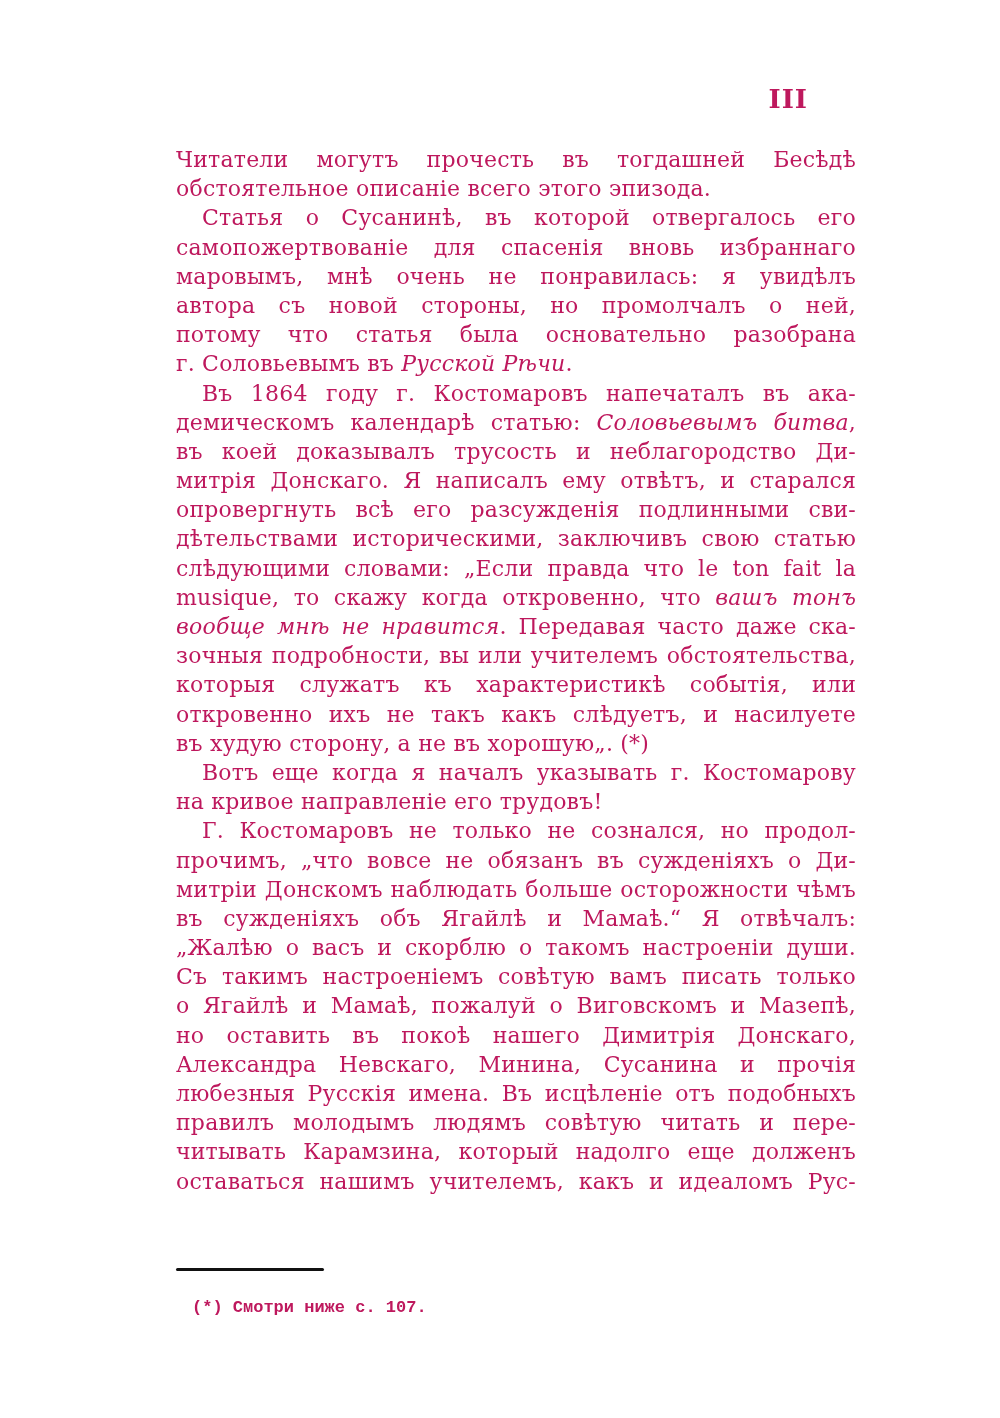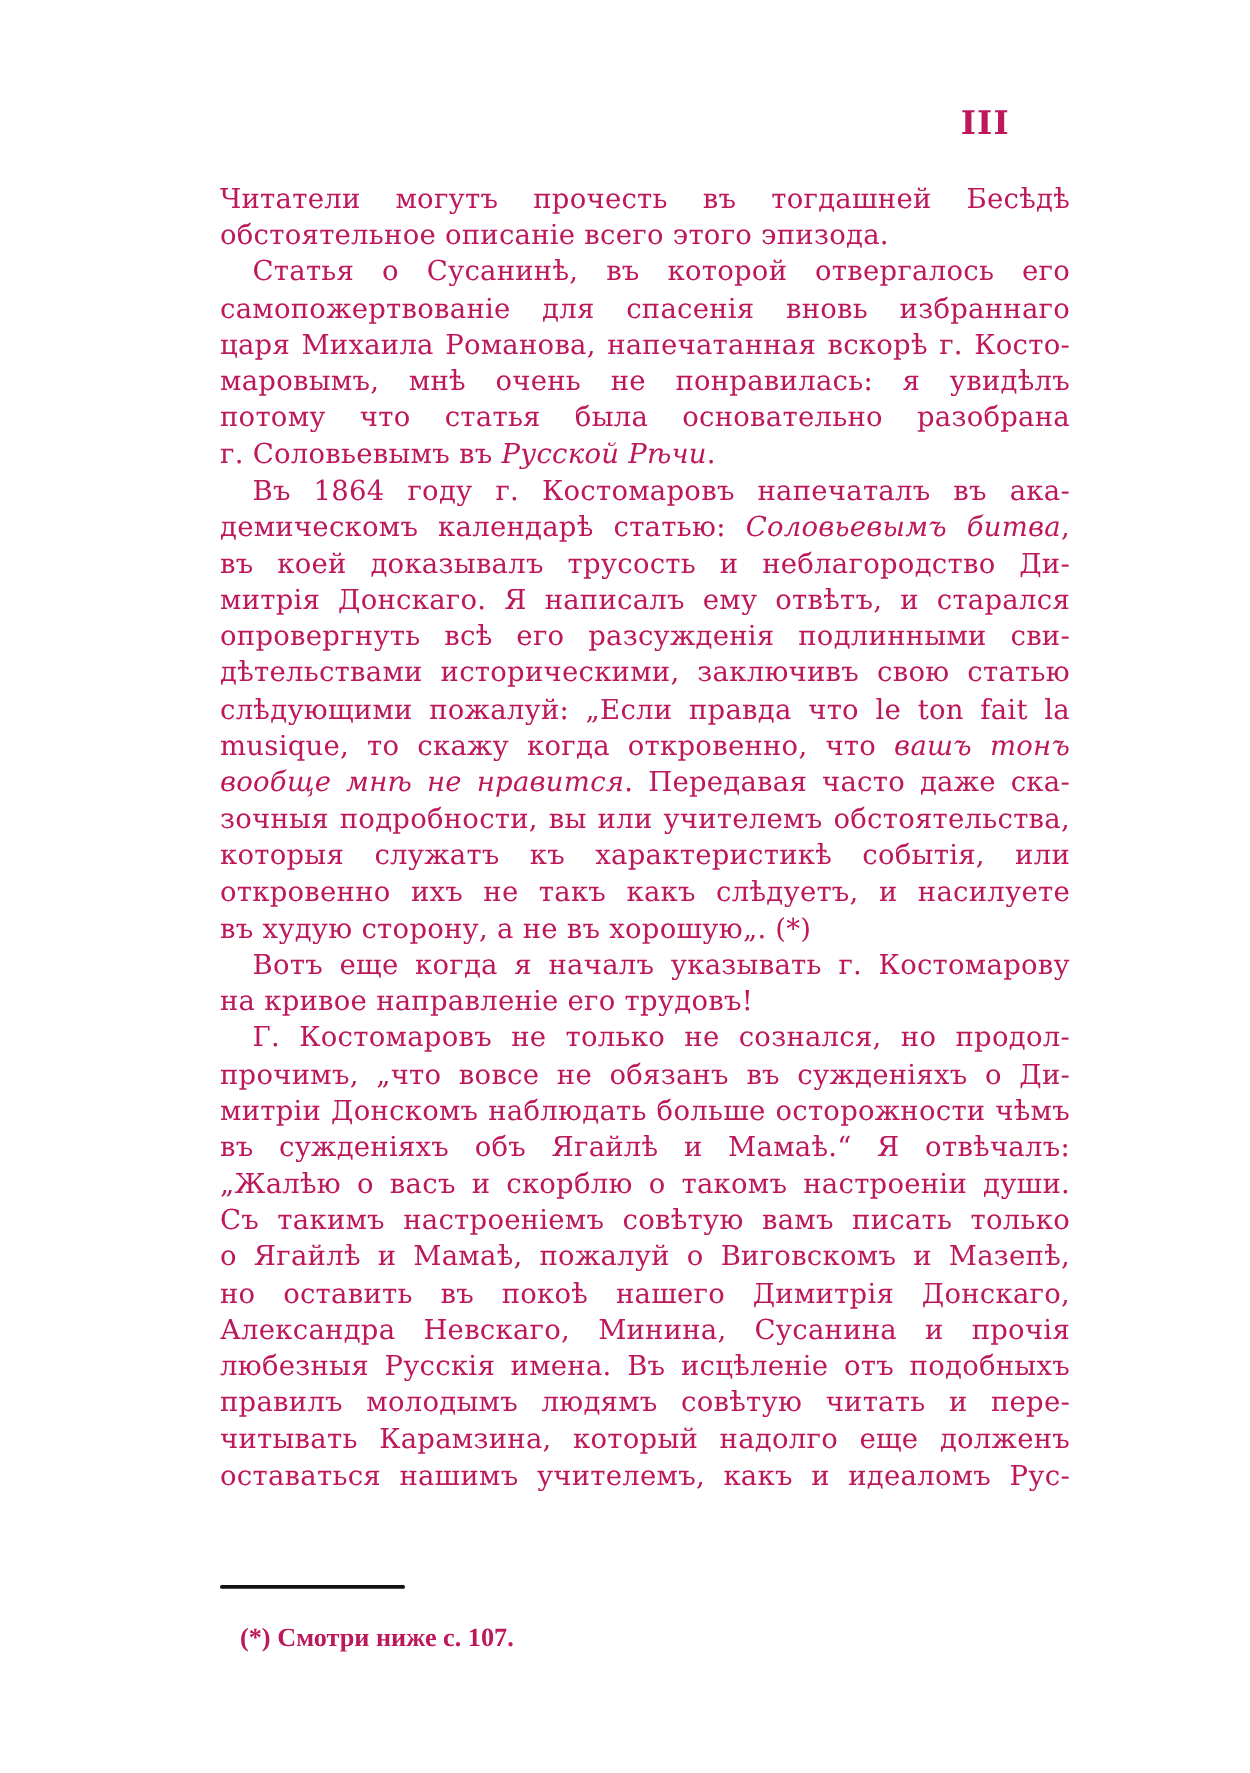--- a/index.html
+++ b/index.html
@@ -45,7 +45,6 @@
       <div class="line last">обстоятельное описанiе всего этого эпизода.</div>
       <div class="line indent">Статья о Сусанинѣ, въ которой отвергалось его</div>
       <div class="line">самопожертвованiе для спасенiя вновь избраннаго</div>
-      <div class="line">царя Михаила Романова, напечатанная вскорѣ г. Косто-</div>
       <div class="line">маровымъ, мнѣ очень не понравилась: я увидѣлъ</div>
       <div class="line">потому что статья была основательно разобрана</div>
       <div class="line last"><span>г. Соловьевымъ въ </span><span class="it">Русской Рѣчи</span><span>.</span></div>

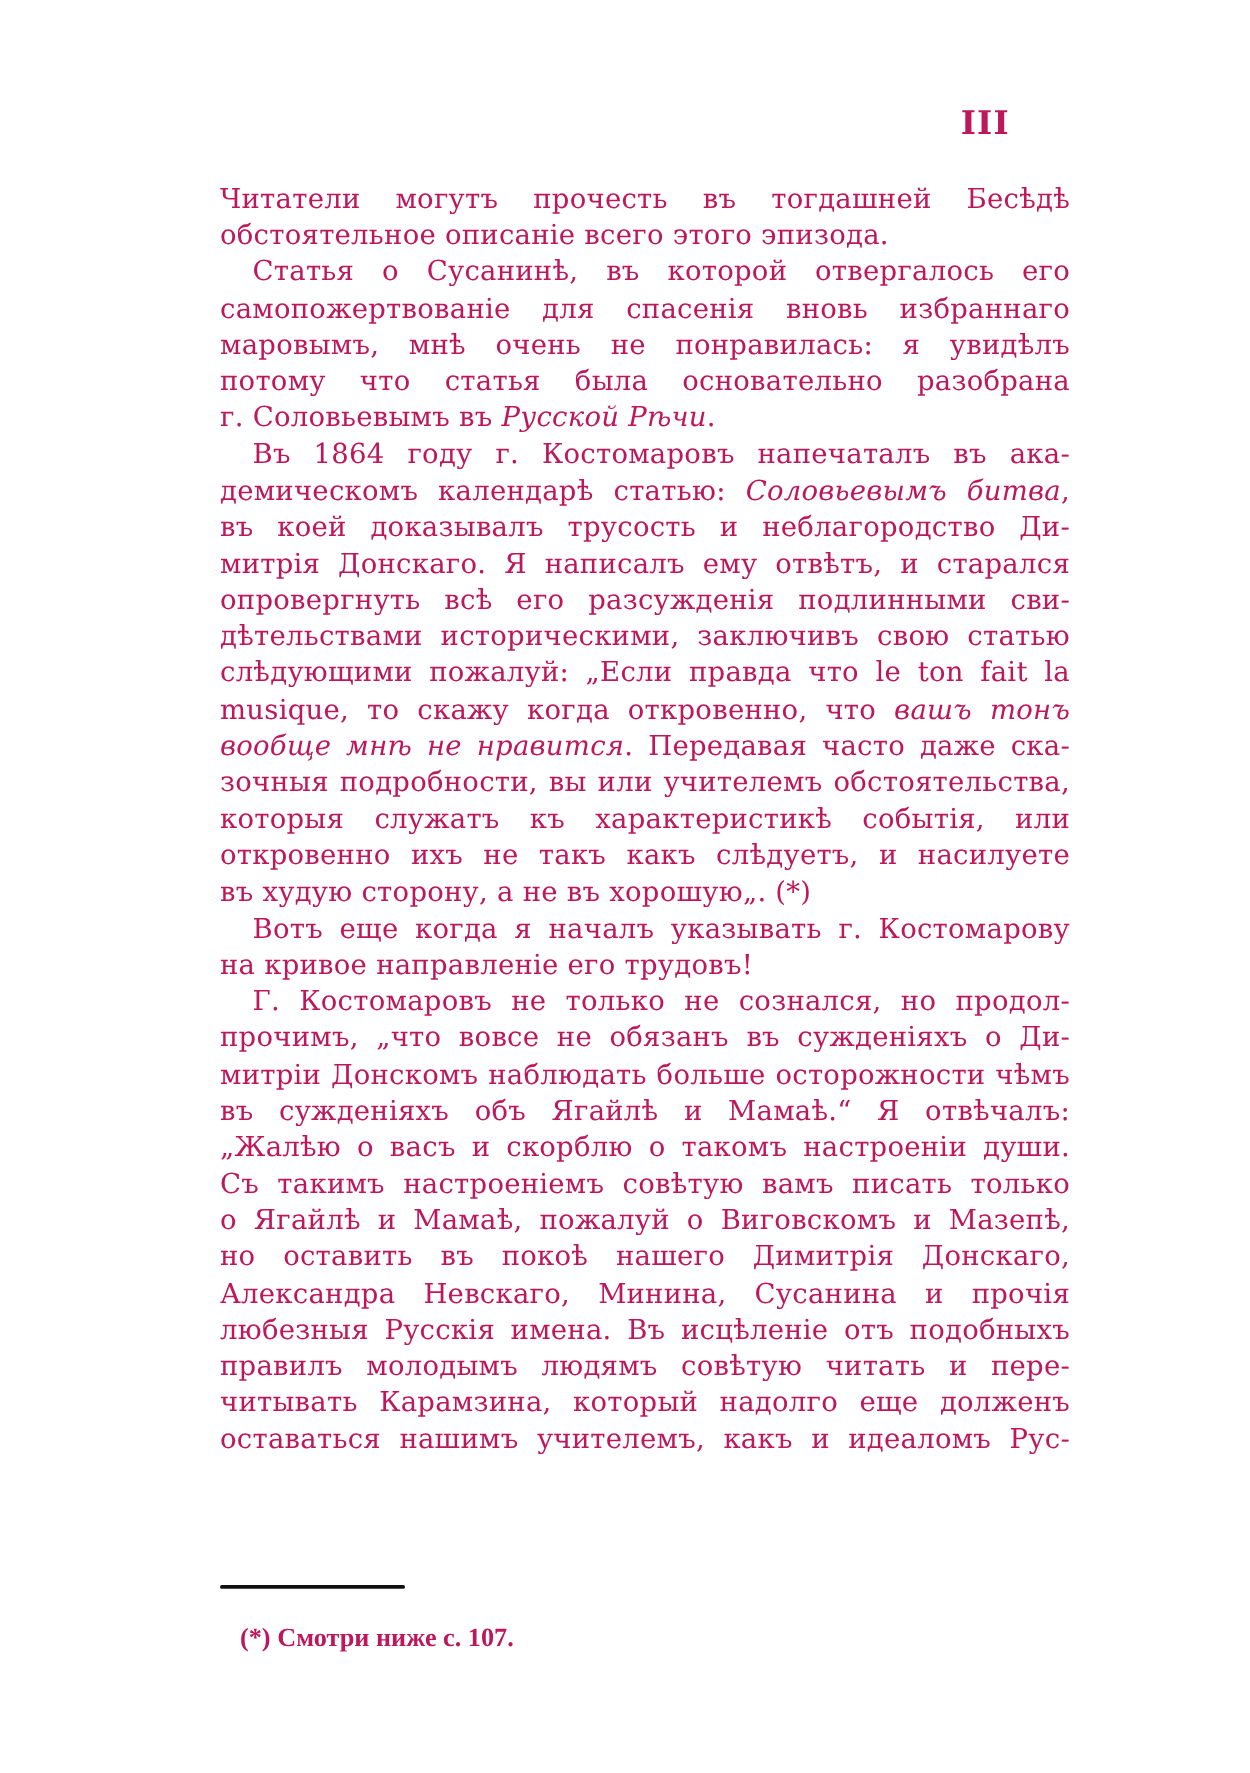--- a/index.html
+++ b/index.html
@@ -46,6 +46,7 @@
       <div class="line indent">Статья о Сусанинѣ, въ которой отвергалось его</div>
       <div class="line">самопожертвованiе для спасенiя вновь избраннаго</div>
       <div class="line">маровымъ, мнѣ очень не понравилась: я увидѣлъ</div>
+      <div class="line">автора съ новой стороны, но промолчалъ о ней,</div>
       <div class="line">потому что статья была основательно разобрана</div>
       <div class="line last"><span>г. Соловьевымъ въ </span><span class="it">Русской Рѣчи</span><span>.</span></div>
       <div class="line indent">Въ 1864 году г. Костомаровъ напечаталъ въ ака-</div>

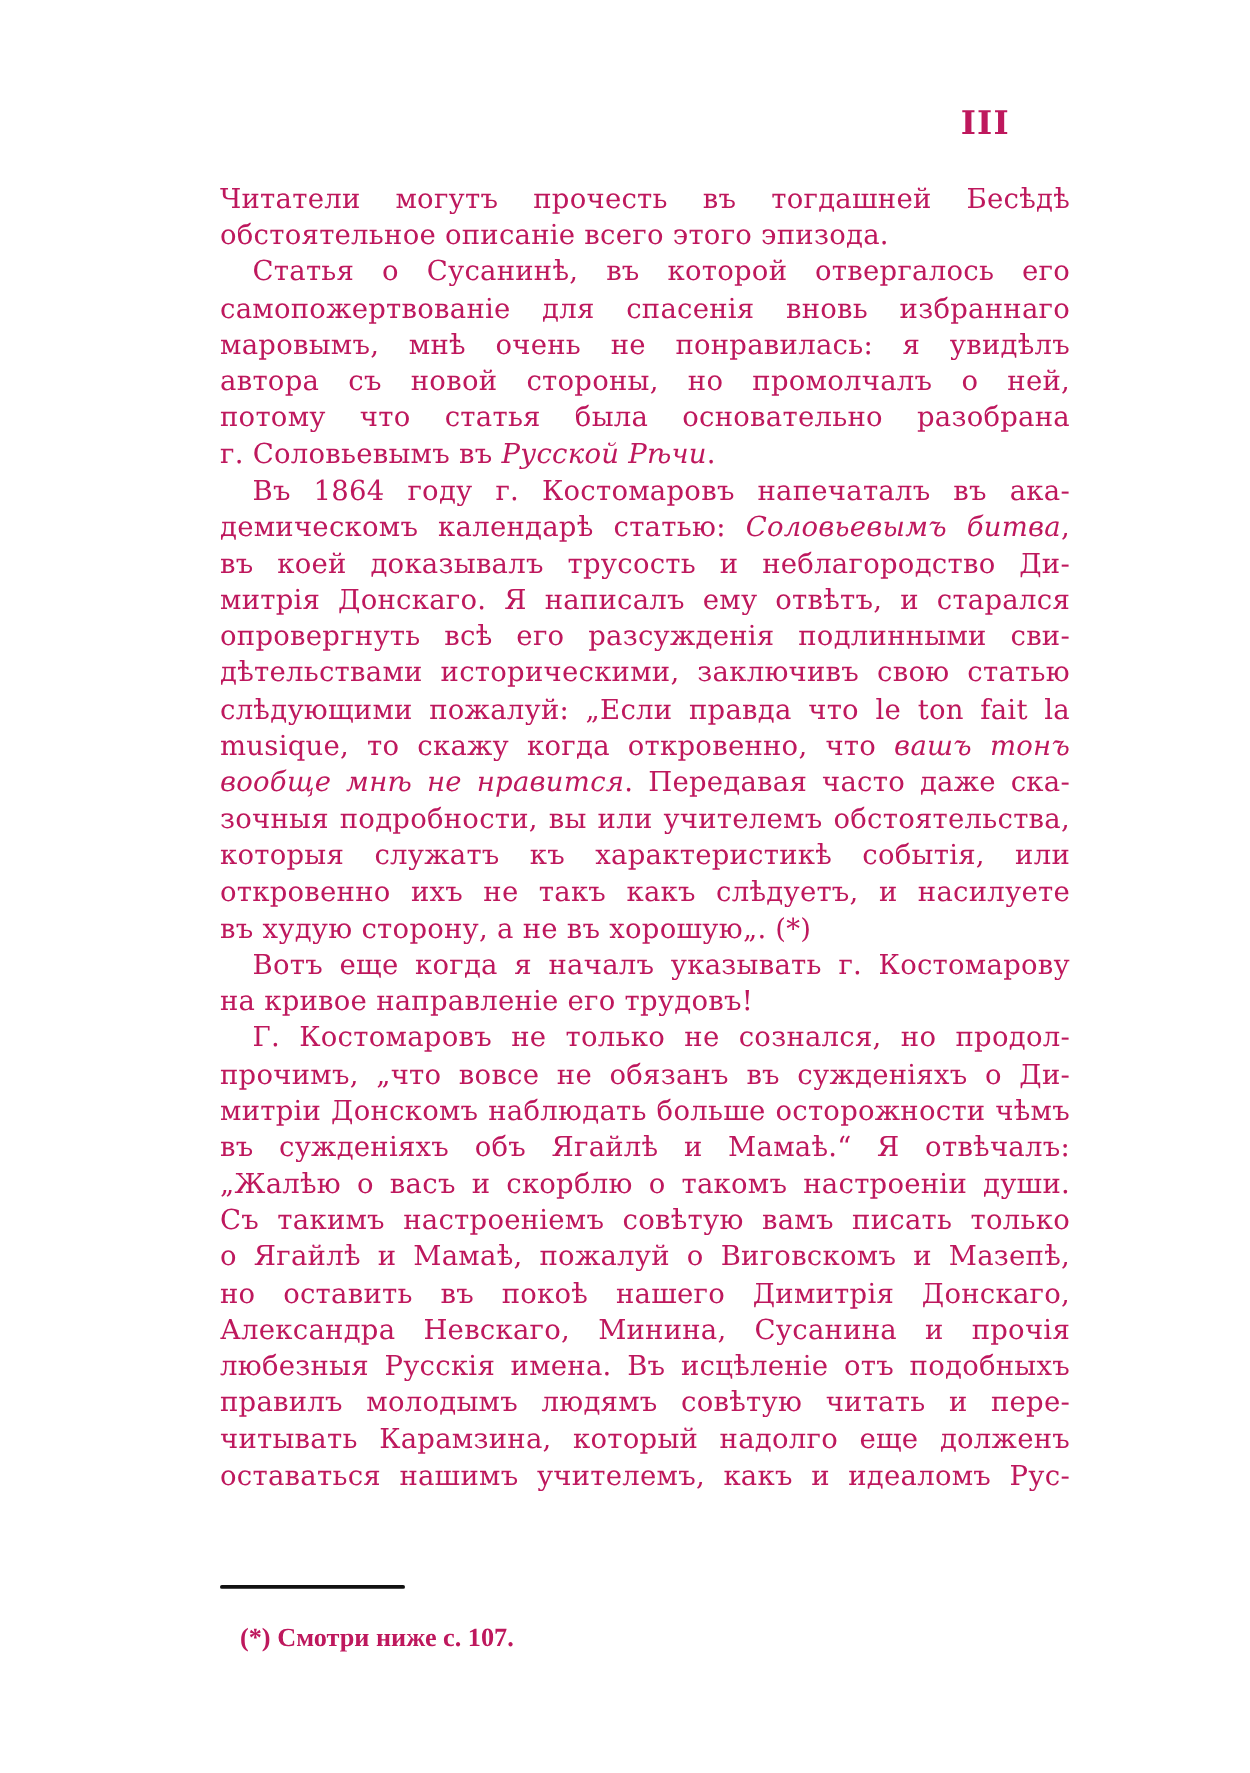--- a/index.html
+++ b/index.html
@@ -55,7 +55,7 @@
       <div class="line">митрiя Донскаго. Я написалъ ему отвѣтъ, и старался</div>
       <div class="line">опровергнуть всѣ его разсужденiя подлинными сви-</div>
       <div class="line">дѣтельствами историческими, заключивъ свою статью</div>
-      <div class="line">слѣдующими пожалуй: „Если правда что le ton fait la</div>
+      <div class="line">слѣдующими словами: „Если правда что le ton fait la</div>
       <div class="line"><span>musique, то скажу когда откровенно, что </span><span class="it">вашъ тонъ</span><span></span></div>
       <div class="line"><span></span><span class="it">вообще мнѣ не нравится</span><span>. Передавая часто даже ска-</span></div>
       <div class="line">зочныя подробности, вы или учителемъ обстоятельства,</div>

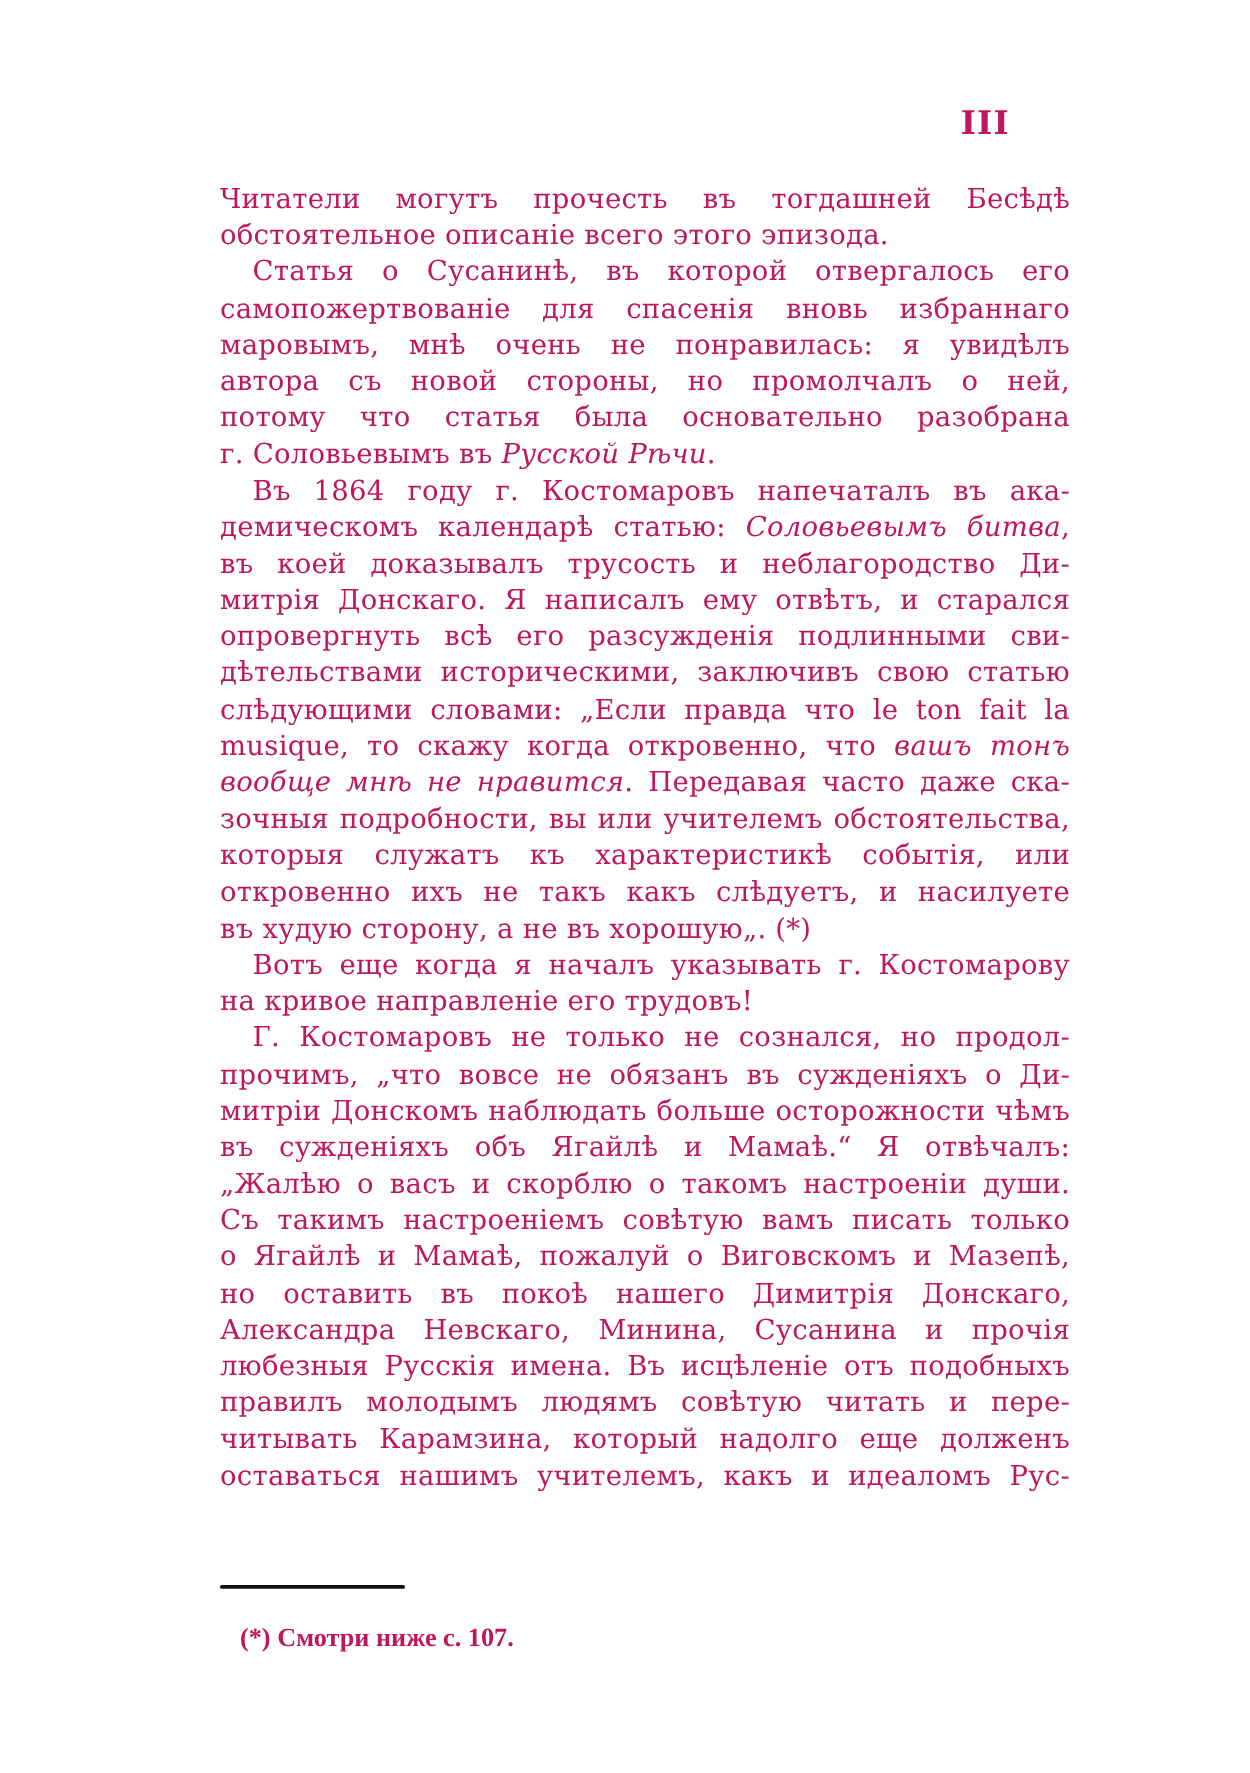--- a/index.html
+++ b/index.html
@@ -31,8 +31,8 @@
   }
   .footnote {
     position: absolute; left: 176px; top: 1280px;
-    font-family: Liberation Serif, serif;
-    font-size: 21px; font-weight: bold; white-space: nowrap;
+    font-family: Liberation Mono, monospace;
+    font-size: 17px; font-weight: bold; white-space: nowrap;
   }
 </style>
 </head>

